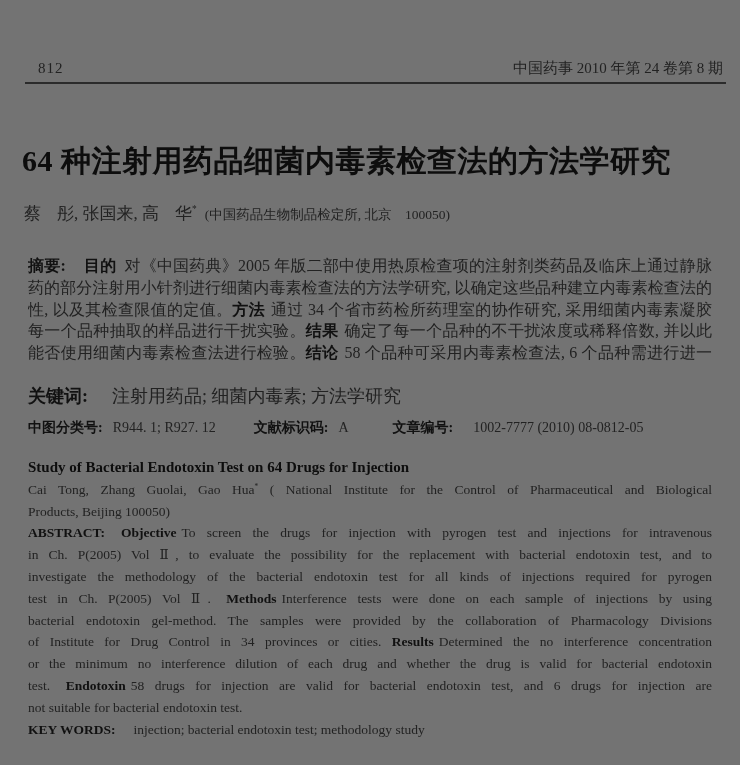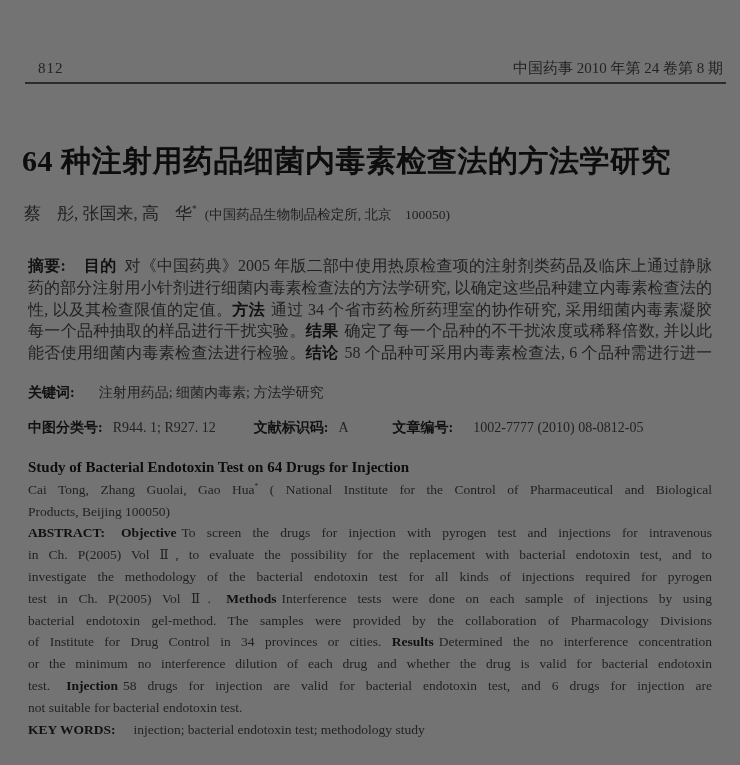--- a/index.html
+++ b/index.html
@@ -20,7 +20,7 @@
   .abs-cn{position:absolute;left:28px;top:255px;width:684px;font-size:16px;line-height:21.8px;}
   .line{height:21.8px;overflow:hidden;text-align:justify;text-align-last:justify;}
   .line.left{text-align:left;text-align-last:left;}
-  .kw-cn{position:absolute;left:28px;top:384px;width:684px;font-size:14px;}
+  .kw-cn{position:absolute;left:28px;top:384px;width:684px;font-size:18px;}
   .meta{position:absolute;left:28px;top:419px;width:700px;font-size:14px;white-space:nowrap;}
   .en{position:absolute;left:28px;top:457px;width:684px;font-size:13.5px;line-height:21.75px;}
   .en .en-title{font-size:15px;font-weight:bold;color:#0d0d0d;}

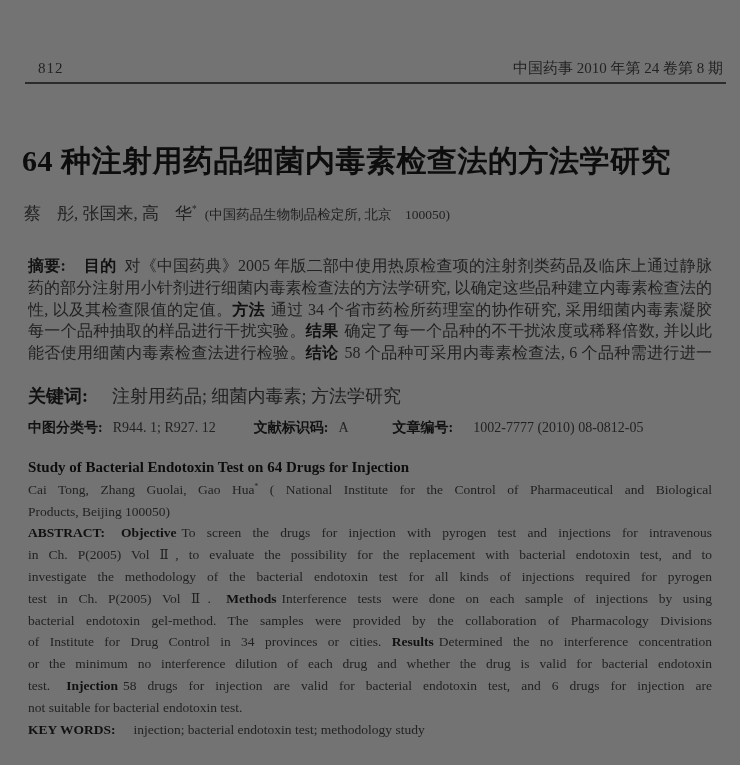--- a/index.html
+++ b/index.html
@@ -62,7 +62,7 @@
     <div class="line"><span>bacterial endotoxin gel-method. The samples were provided by the collaboration of Pharmacology Divisions</span></div>
     <div class="line"><span>of Institute for Drug Control in 34 provinces or cities. </span><span class="b" style="margin-right: 5px;">Results</span><span>Determined the no interference concentration</span></div>
     <div class="line"><span>or the minimum no interference dilution of each drug and whether the drug is valid for bacterial endotoxin</span></div>
-    <div class="line"><span style="margin-right: 5px;">test. </span><span class="b" style="margin-right: 5px;">Injection</span><span>58 drugs for injection are valid for bacterial endotoxin test, and 6 drugs for injection are</span></div>
+    <div class="line"><span style="margin-right: 5px;">test. </span><span class="b" style="margin-right: 5px;">Endotoxin</span><span>58 drugs for injection are valid for bacterial endotoxin test, and 6 drugs for injection are</span></div>
     <div class="line left"><span>not suitable for bacterial endotoxin test.</span></div>
     <div class="line left"><span class="b" style="margin-right: 18px;">KEY WORDS:</span><span>injection; bacterial endotoxin test; methodology study</span></div>
   </div>

